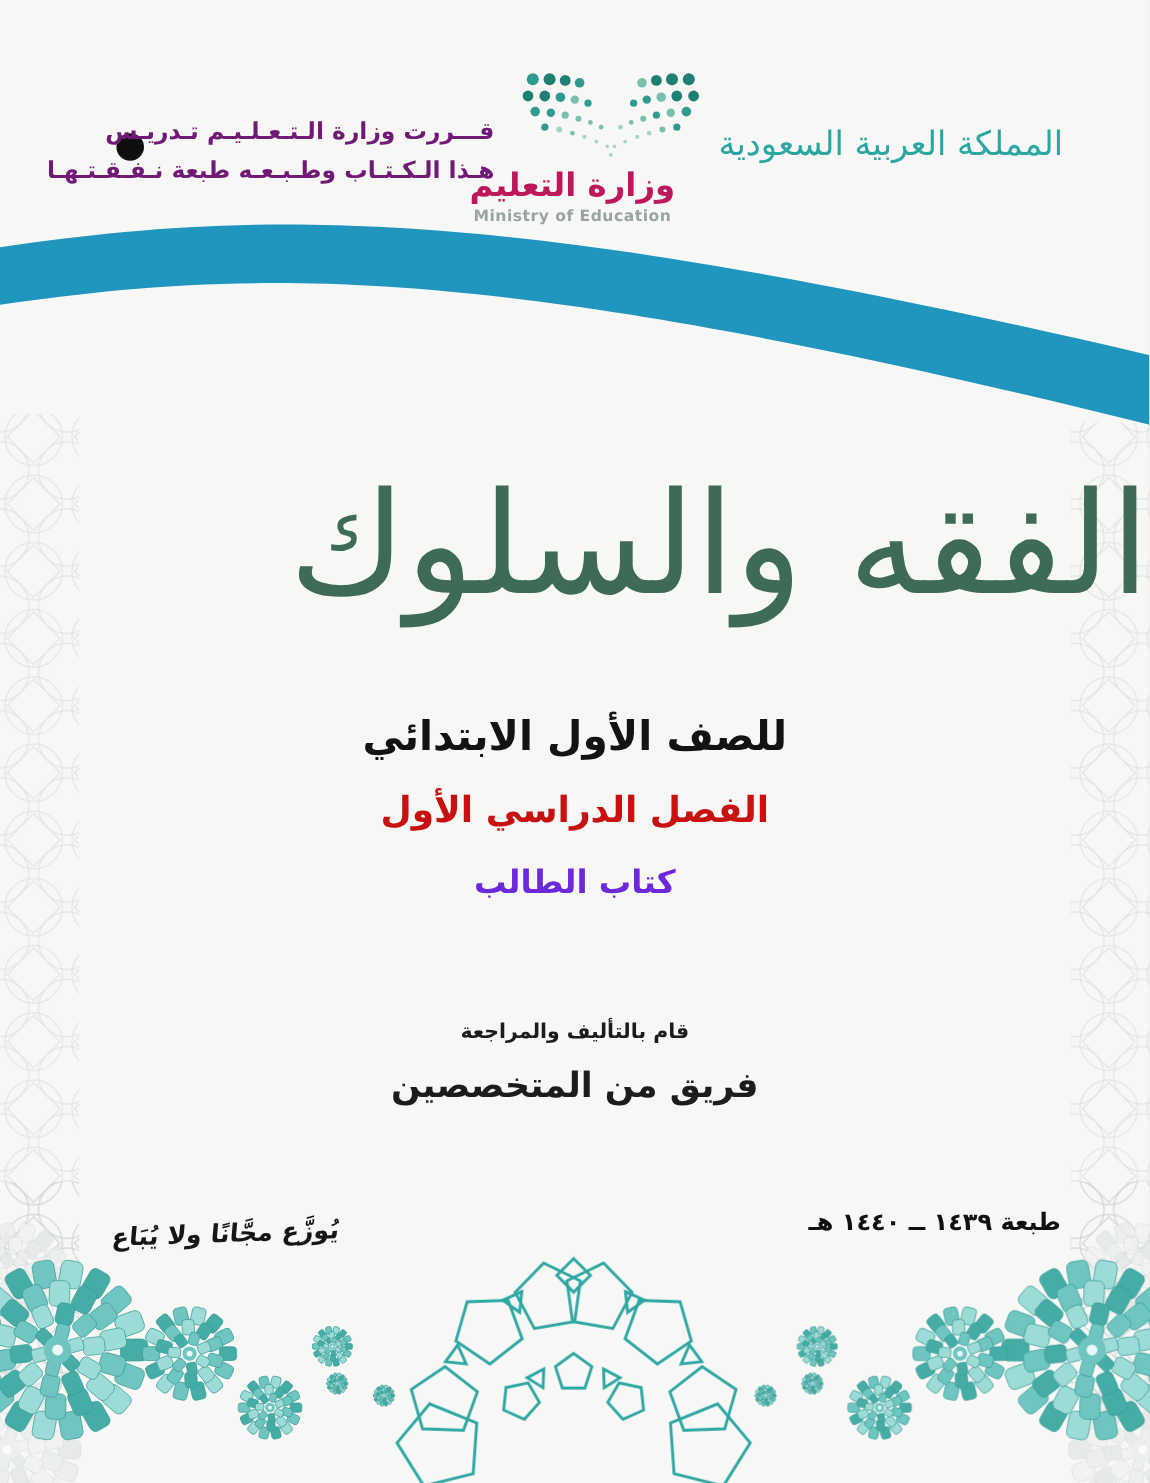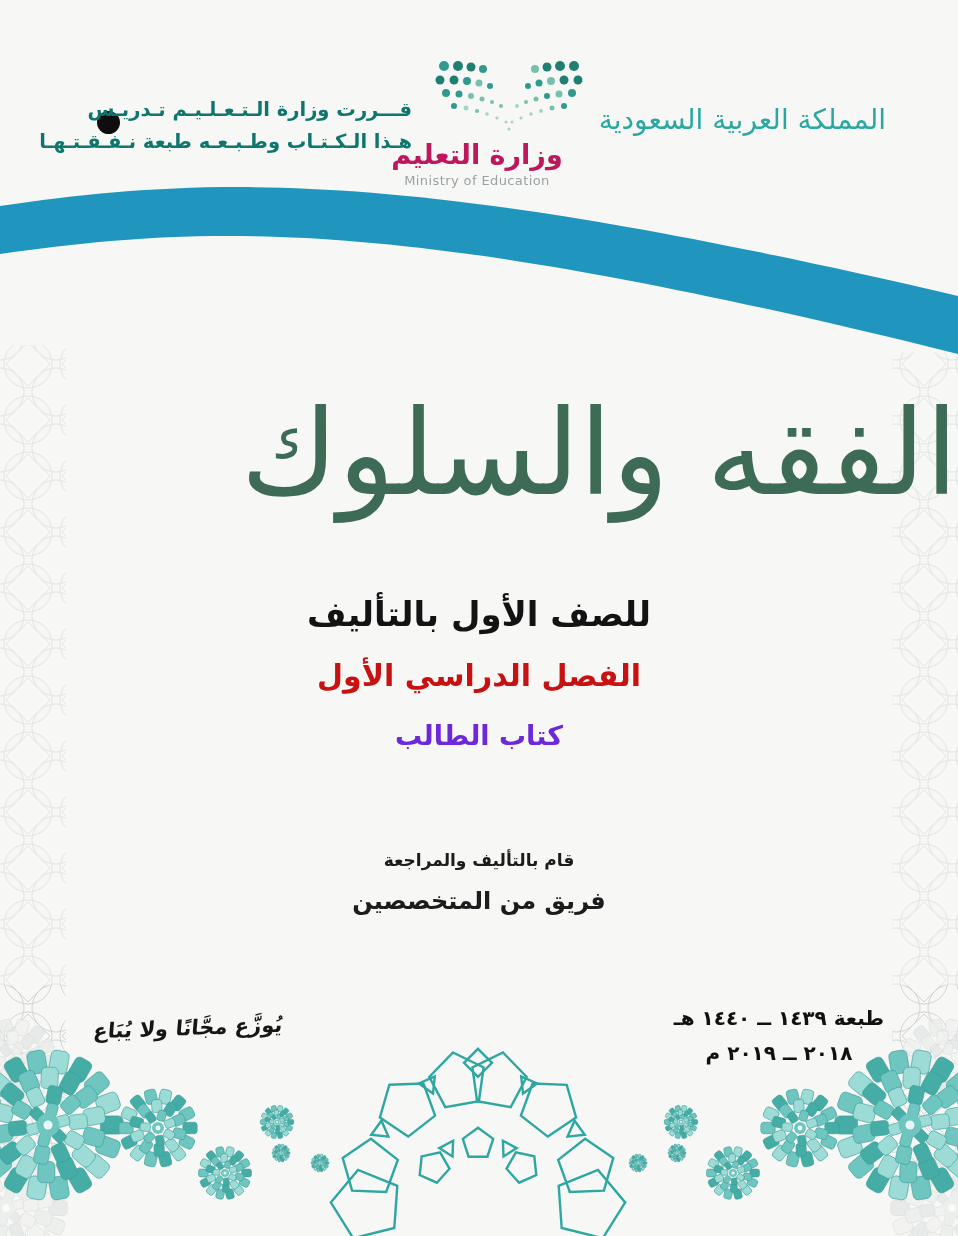--- a/index.html
+++ b/index.html
@@ -14,7 +14,7 @@
   
   .bullet{position:absolute;left:97px;top:111px;width:23px;height:23px;border-radius:50%;background:#0e0e0e;z-index:2;}
   .decision{left:112px;top:94px;width:300px;direction:rtl;text-align:center;
-    font-weight:bold;font-size:19.5px;line-height:1.62;color:#0f766e;}
+    font-weight:bold;font-size:19.5px;line-height:1.62;color:#701a75;}
   .decision .ln{display:block;white-space:nowrap;}
 
   

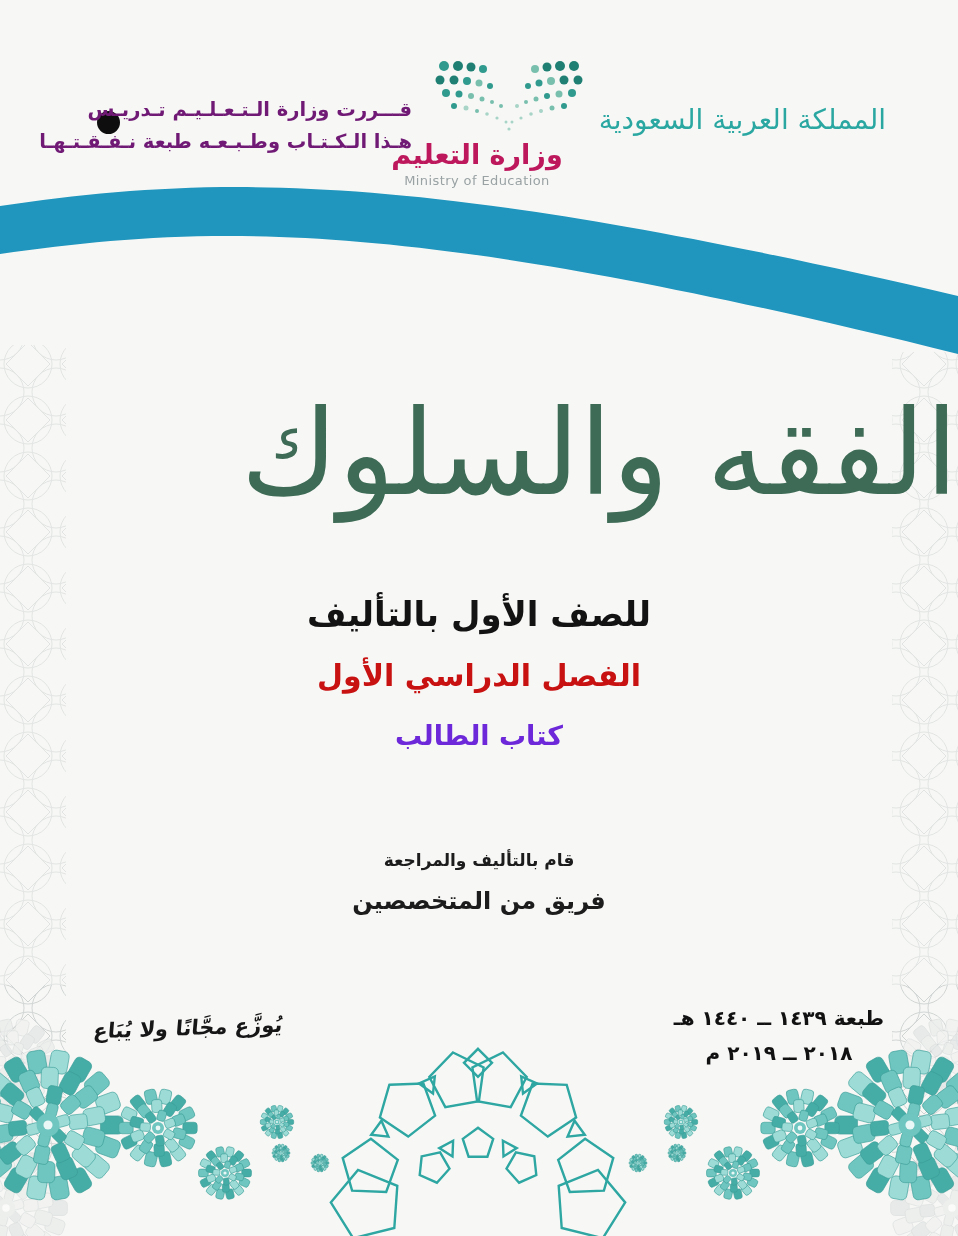--- a/index.html
+++ b/index.html
@@ -21,7 +21,7 @@
   .moe-logo{left:372px;top:56px;width:210px;text-align:center;}
   .moe-logo svg{display:block;margin:0 0 4px 62px;overflow:visible;}
   .moe-ar{direction:rtl;font-weight:bold;font-size:27px;color:#be185d;line-height:1.1;}
-  .moe-en{font-size:13px;color:#9aa2a4;letter-spacing:.4px;margin-top:3px;}
+  .moe-en{font-size:13px;color:#9aa2a4;letter-spacing:.4px;margin-top:3px;font-weight:bold;}
 
   
   .kingdom{right:72px;top:103px;direction:rtl;font-size:28px;color:#2ba7a2;white-space:nowrap;}

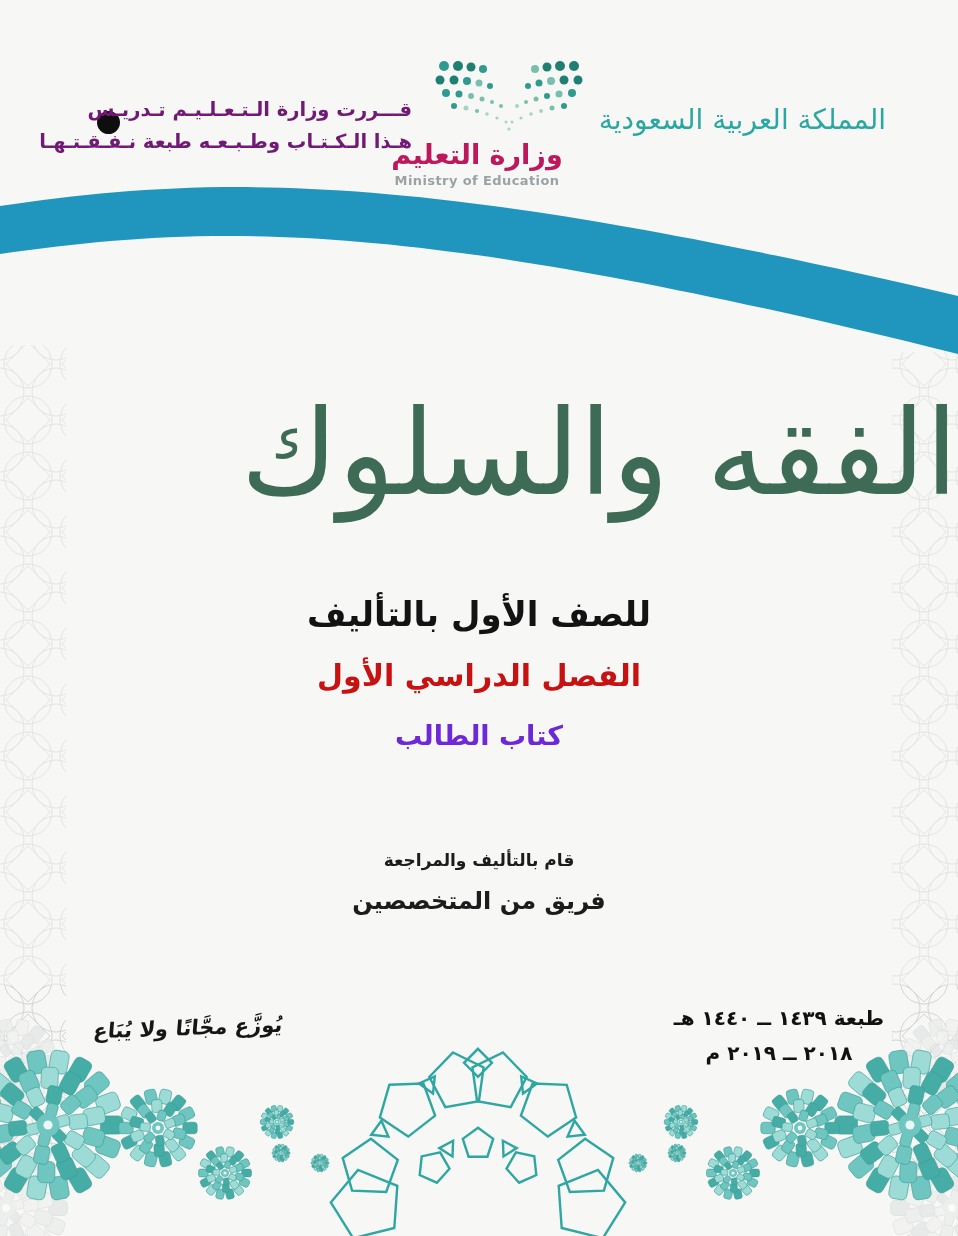--- a/index.html
+++ b/index.html
@@ -760,7 +760,7 @@
   <h1 class="layer book-title" style="margin:0;font-weight:normal;text-align:right;">الفقه والسلوك</h1>
 
   <div class="layer subtitles">
-    <div class="grade">للصف الأول بالتأليف</div>
+    <div class="grade">للصف الأول الابتدائي</div>
     <div class="semester">الفصل الدراسي الأول</div>
     <div class="booktype">كتاب الطالب</div>
   </div>

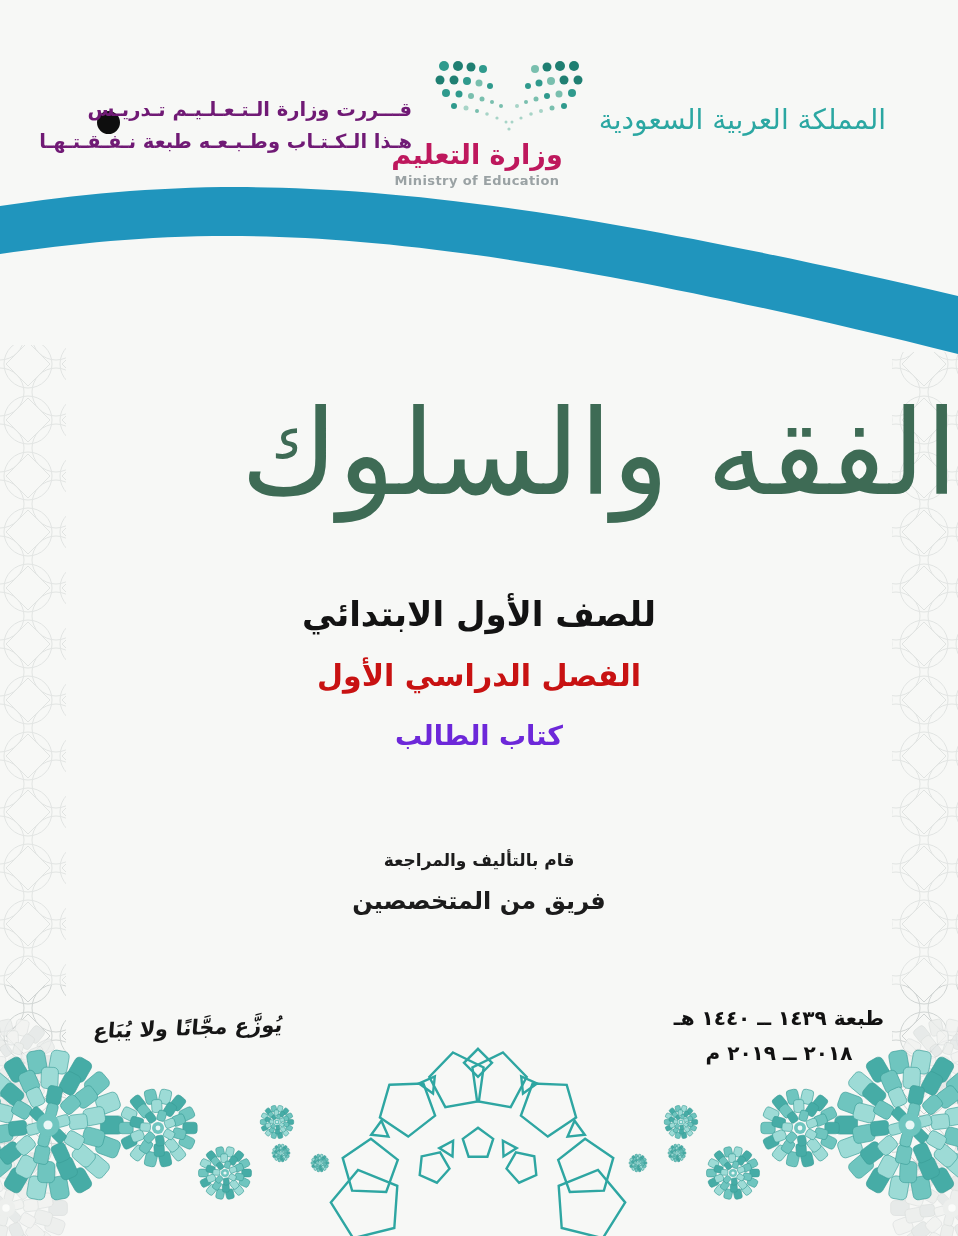--- a/index.html
+++ b/index.html
@@ -39,7 +39,7 @@
   
   .authors{left:0;top:850px;width:100%;text-align:center;direction:rtl;}
   .authors .a1{font-size:17px;font-weight:bold;margin:0 0 17px;}
-  .authors .a2{font-size:24px;font-weight:bold;}
+  .authors .a2{font-size:29px;font-weight:bold;}
 
   
   .edition{right:24px;top:1001px;width:310px;text-align:center;direction:rtl;

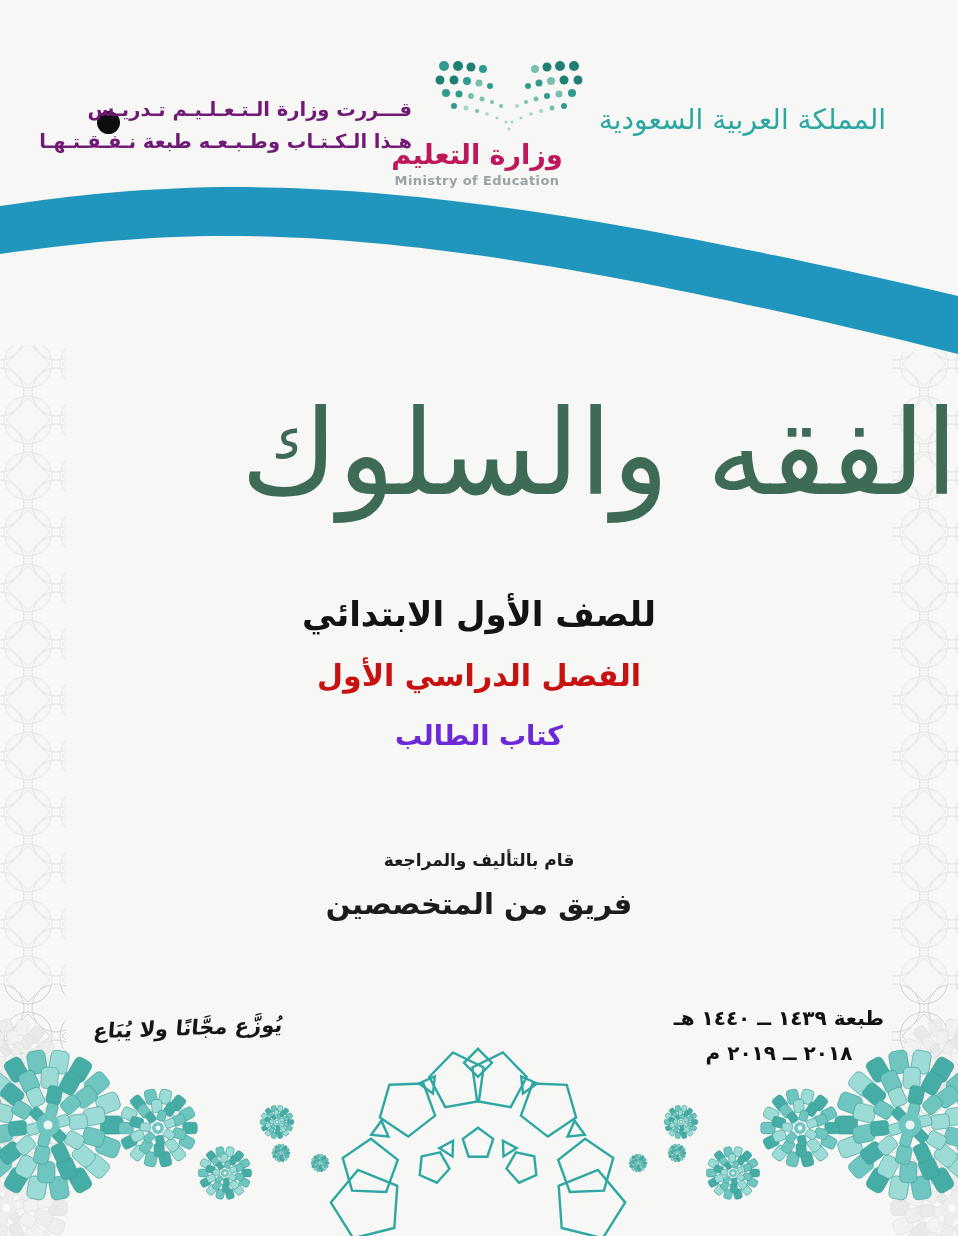--- a/index.html
+++ b/index.html
@@ -772,7 +772,6 @@
 
   <div class="layer edition">
     <div>طبعة ١٤٣٩ ــ ١٤٤٠ هـ</div>
-    <div>٢٠١٨ ــ ٢٠١٩ م</div>
   </div>
 
   <div class="layer distribution">يُوزَّع مجَّانًا ولا يُبَاع</div>

